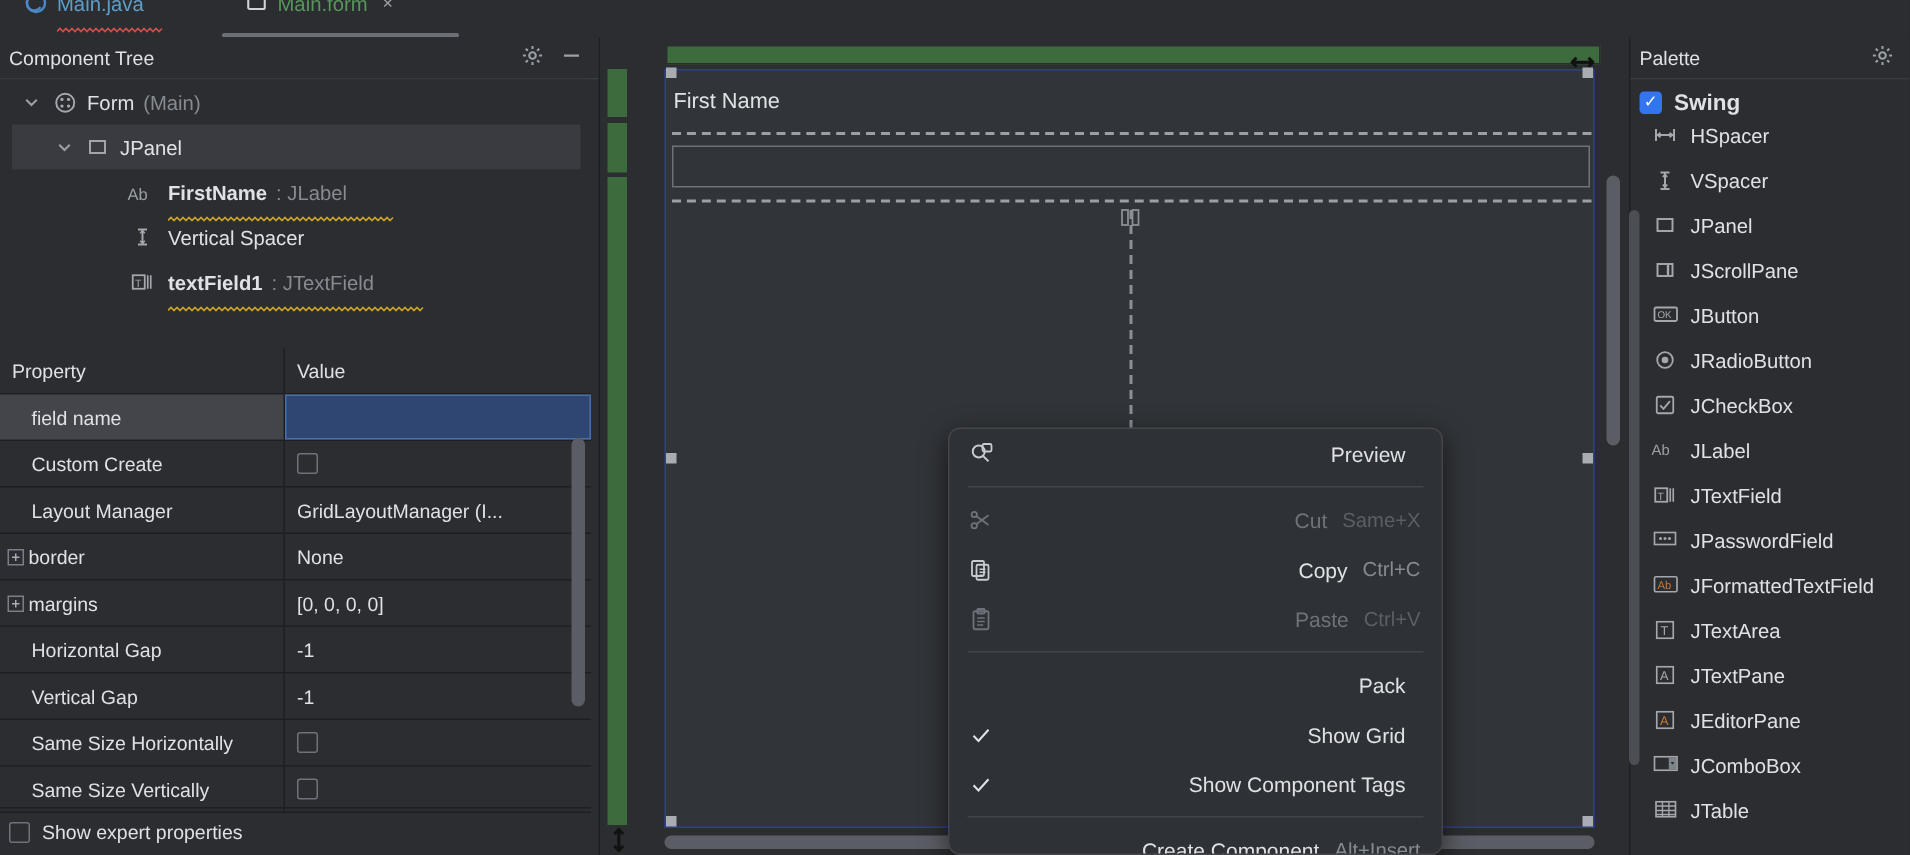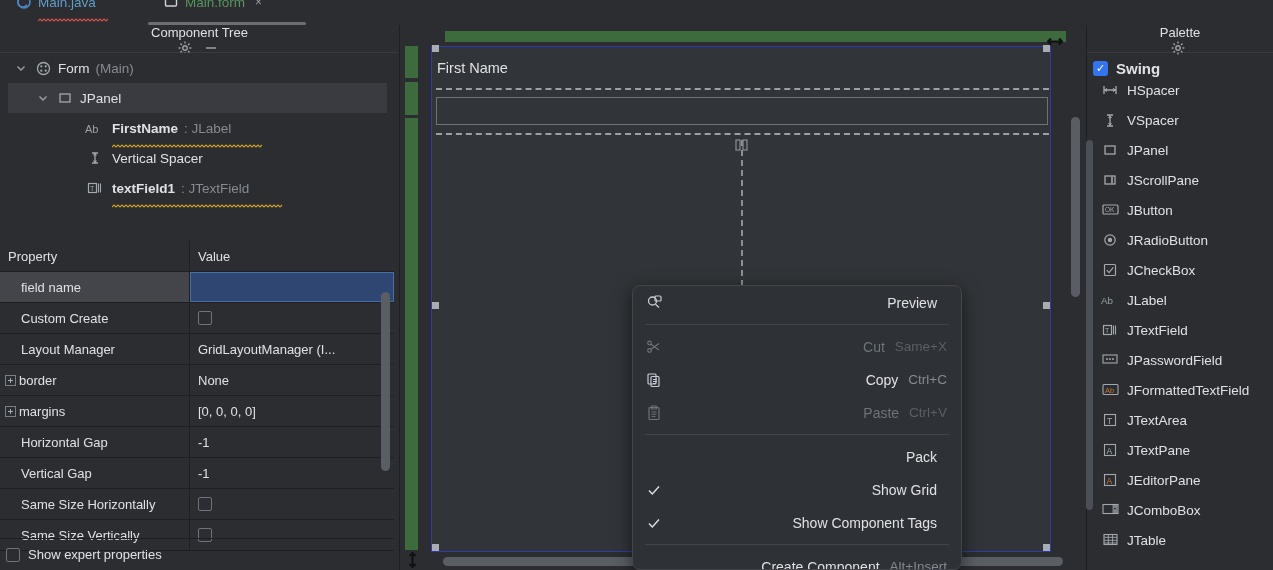--- a/index.html
+++ b/index.html
@@ -45,7 +45,6 @@
     height: 28px; display: flex; align-items: center;
     padding: 0 6px 0 6px; background: #2b2d30;
     border-bottom: 1px solid #393b40;
-    flex-direction: column;
   }
   .panel-header .title { font-size: 13px; color: #dfe1e5; flex: 1; }
   .hdr-icons { display: flex; align-items: center; gap: 10px; padding-right: 4px;}

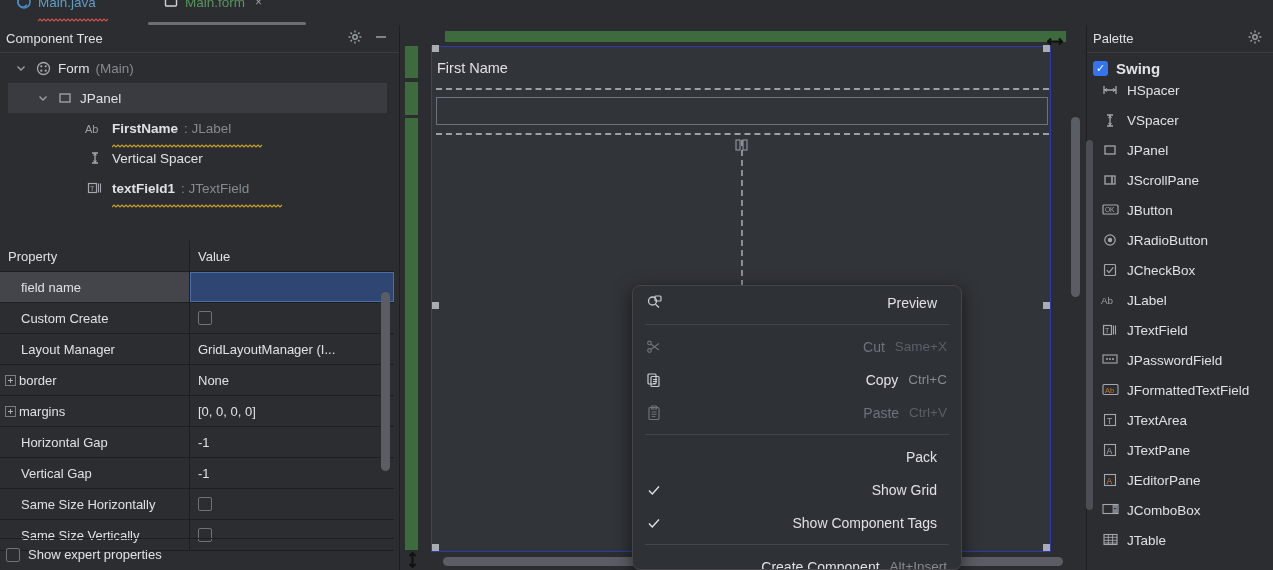--- a/index.html
+++ b/index.html
@@ -134,7 +134,7 @@
     display: flex; align-items: center; justify-content: center;
   }
   .form-area {
-    position: absolute; left: 30px; top: 21px; width: 620px; height: 506px;
+    position: absolute; left: 42px; top: 21px; width: 620px; height: 506px;
     background: #313438; border: 1px solid #2f3ba8; border-top-width:1px;
   }
   .form-inner {

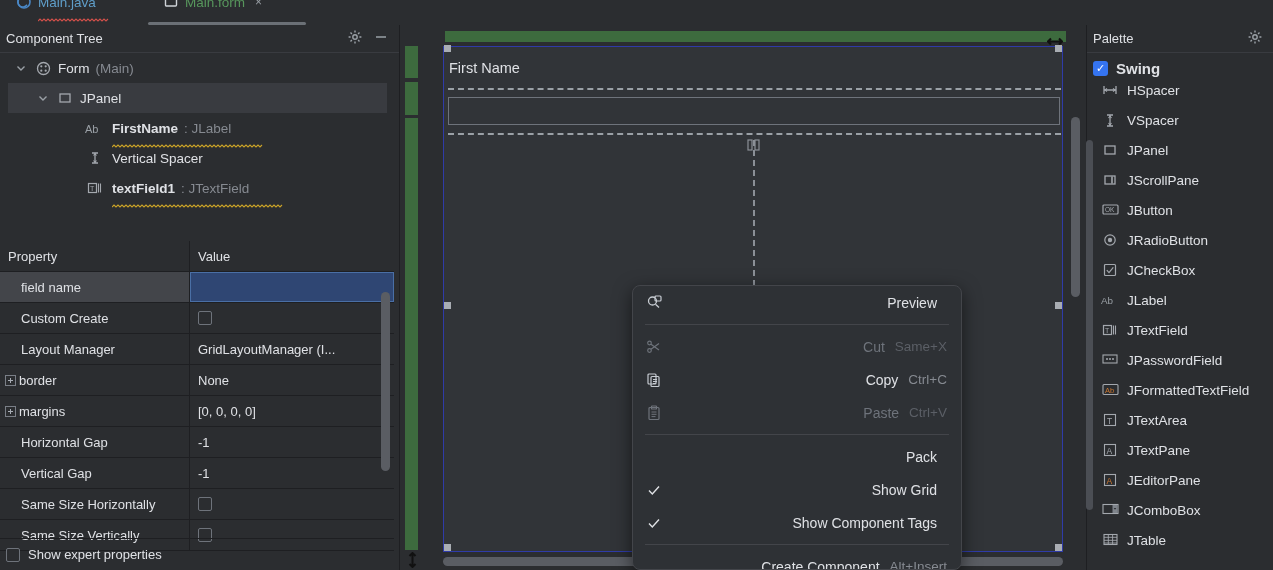--- a/index.html
+++ b/index.html
@@ -73,7 +73,7 @@
 
   
   .proptable {
-    position: absolute; left: 0; top: 216px; width: 394px; height: 306px;
+    position: absolute; left: 0; top: 207px; width: 394px; height: 306px;
     background: #2b2d30;
   }
   .ptrow { display: flex; height: 31px; border-bottom: 1px solid #1e1f22; }

